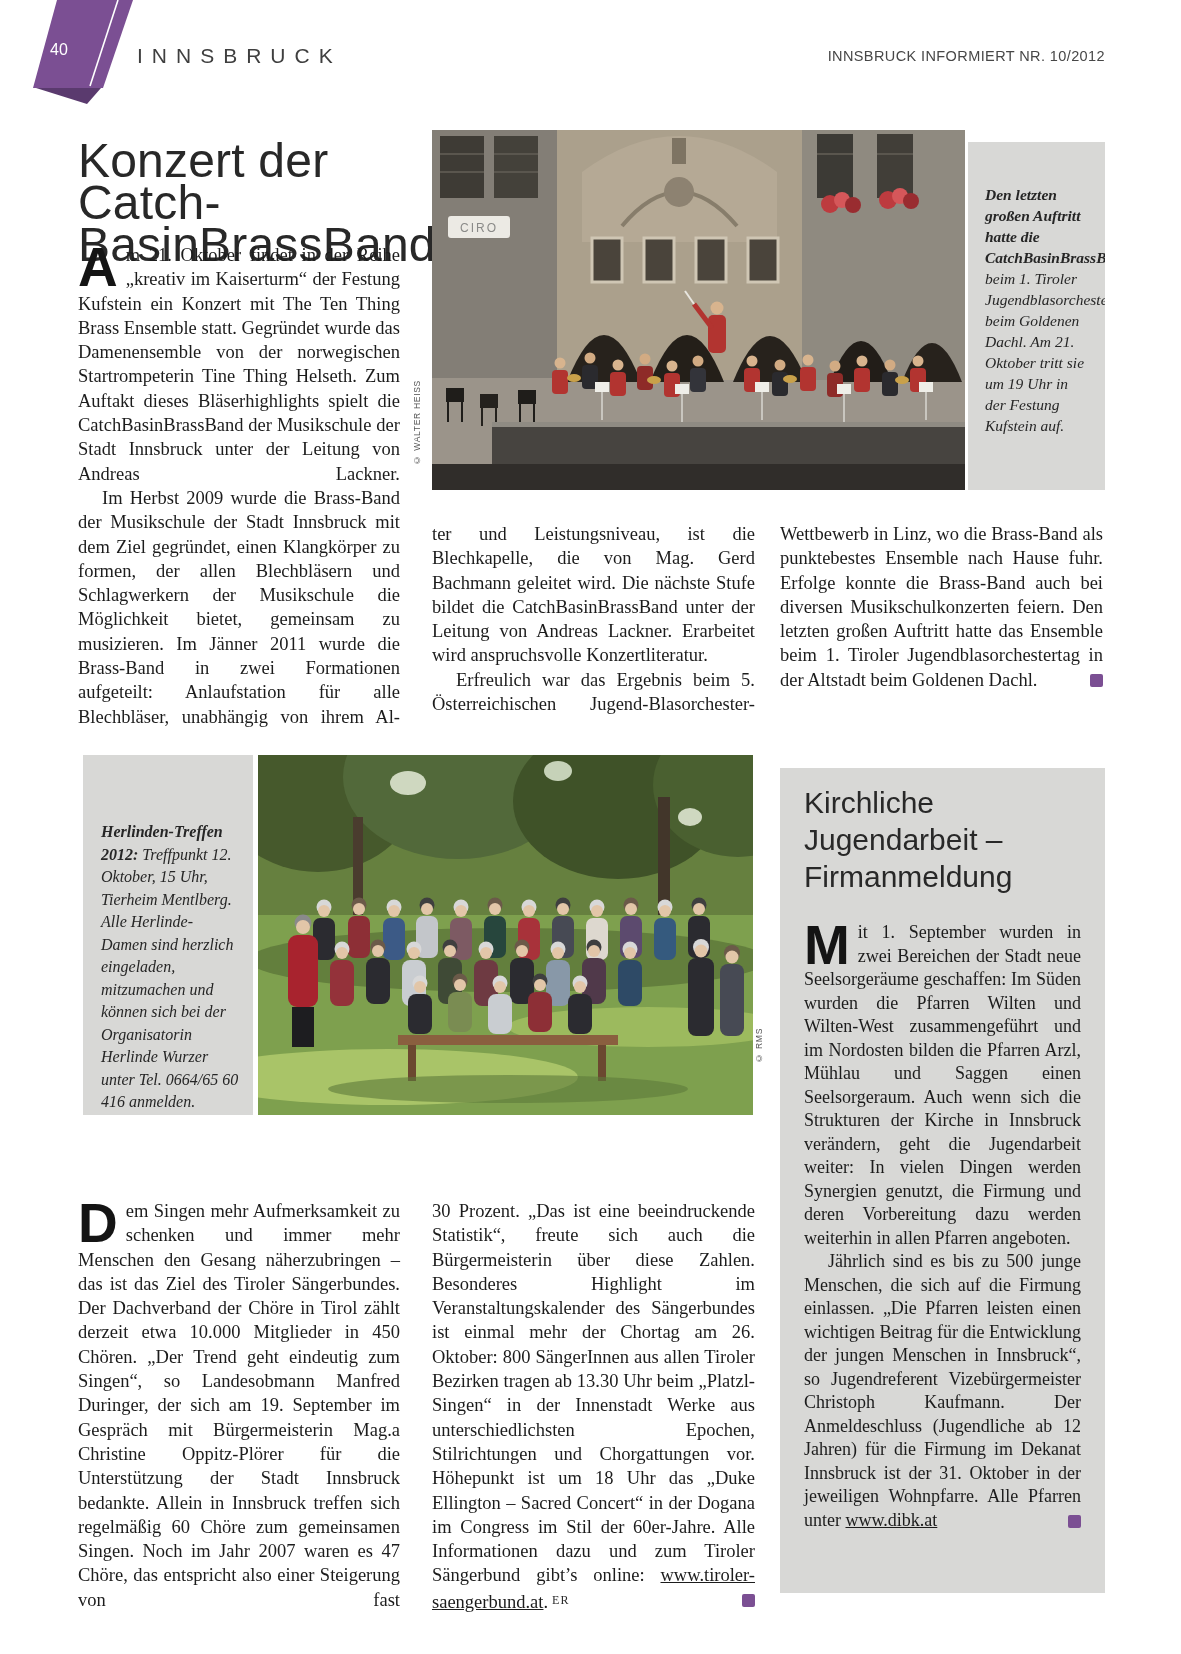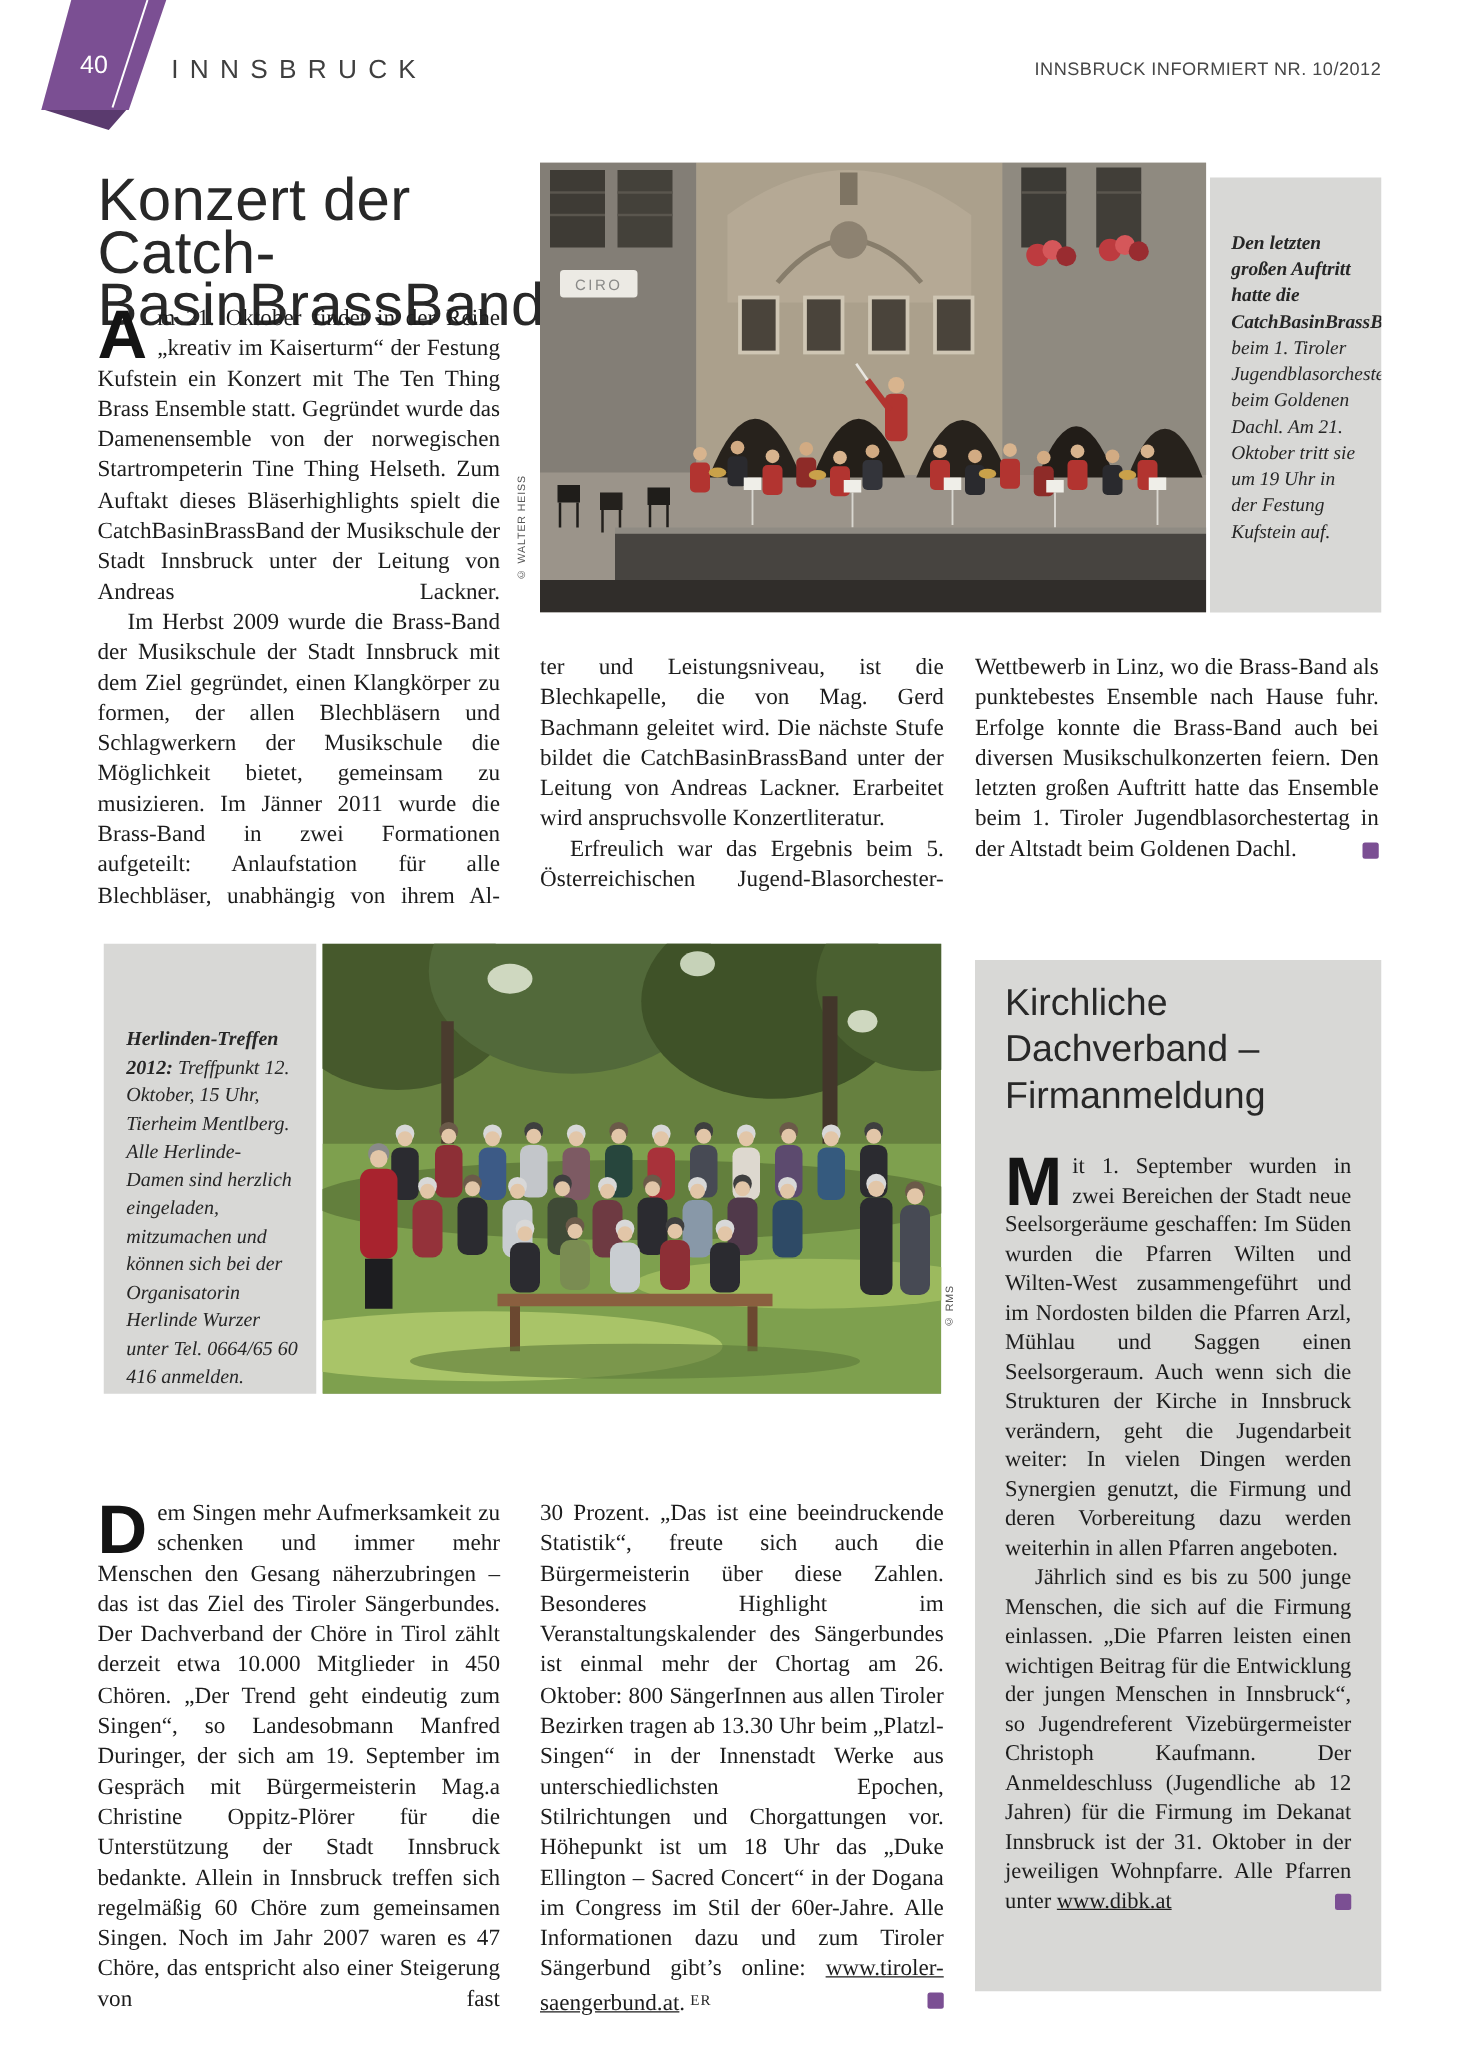--- a/index.html
+++ b/index.html
@@ -12,7 +12,7 @@
   .section-title{font-family:"Liberation Sans",sans-serif;font-weight:300;font-size:21px;
                  letter-spacing:9px;color:#3f3f3f;}
   .issue-info{font-family:"Liberation Sans",sans-serif;font-size:14.5px;letter-spacing:.4px;color:#474747;}
-  .ribbon-number{font-family:"Liberation Sans",sans-serif;font-weight:300;font-size:20px;color:#ffffff;margin-left:14px;}
+  .ribbon-number{font-family:"Liberation Sans",sans-serif;font-weight:300;font-size:16px;color:#ffffff;}
 
   
   .headline{font-family:"Liberation Sans",sans-serif;font-weight:300;color:#282828;}

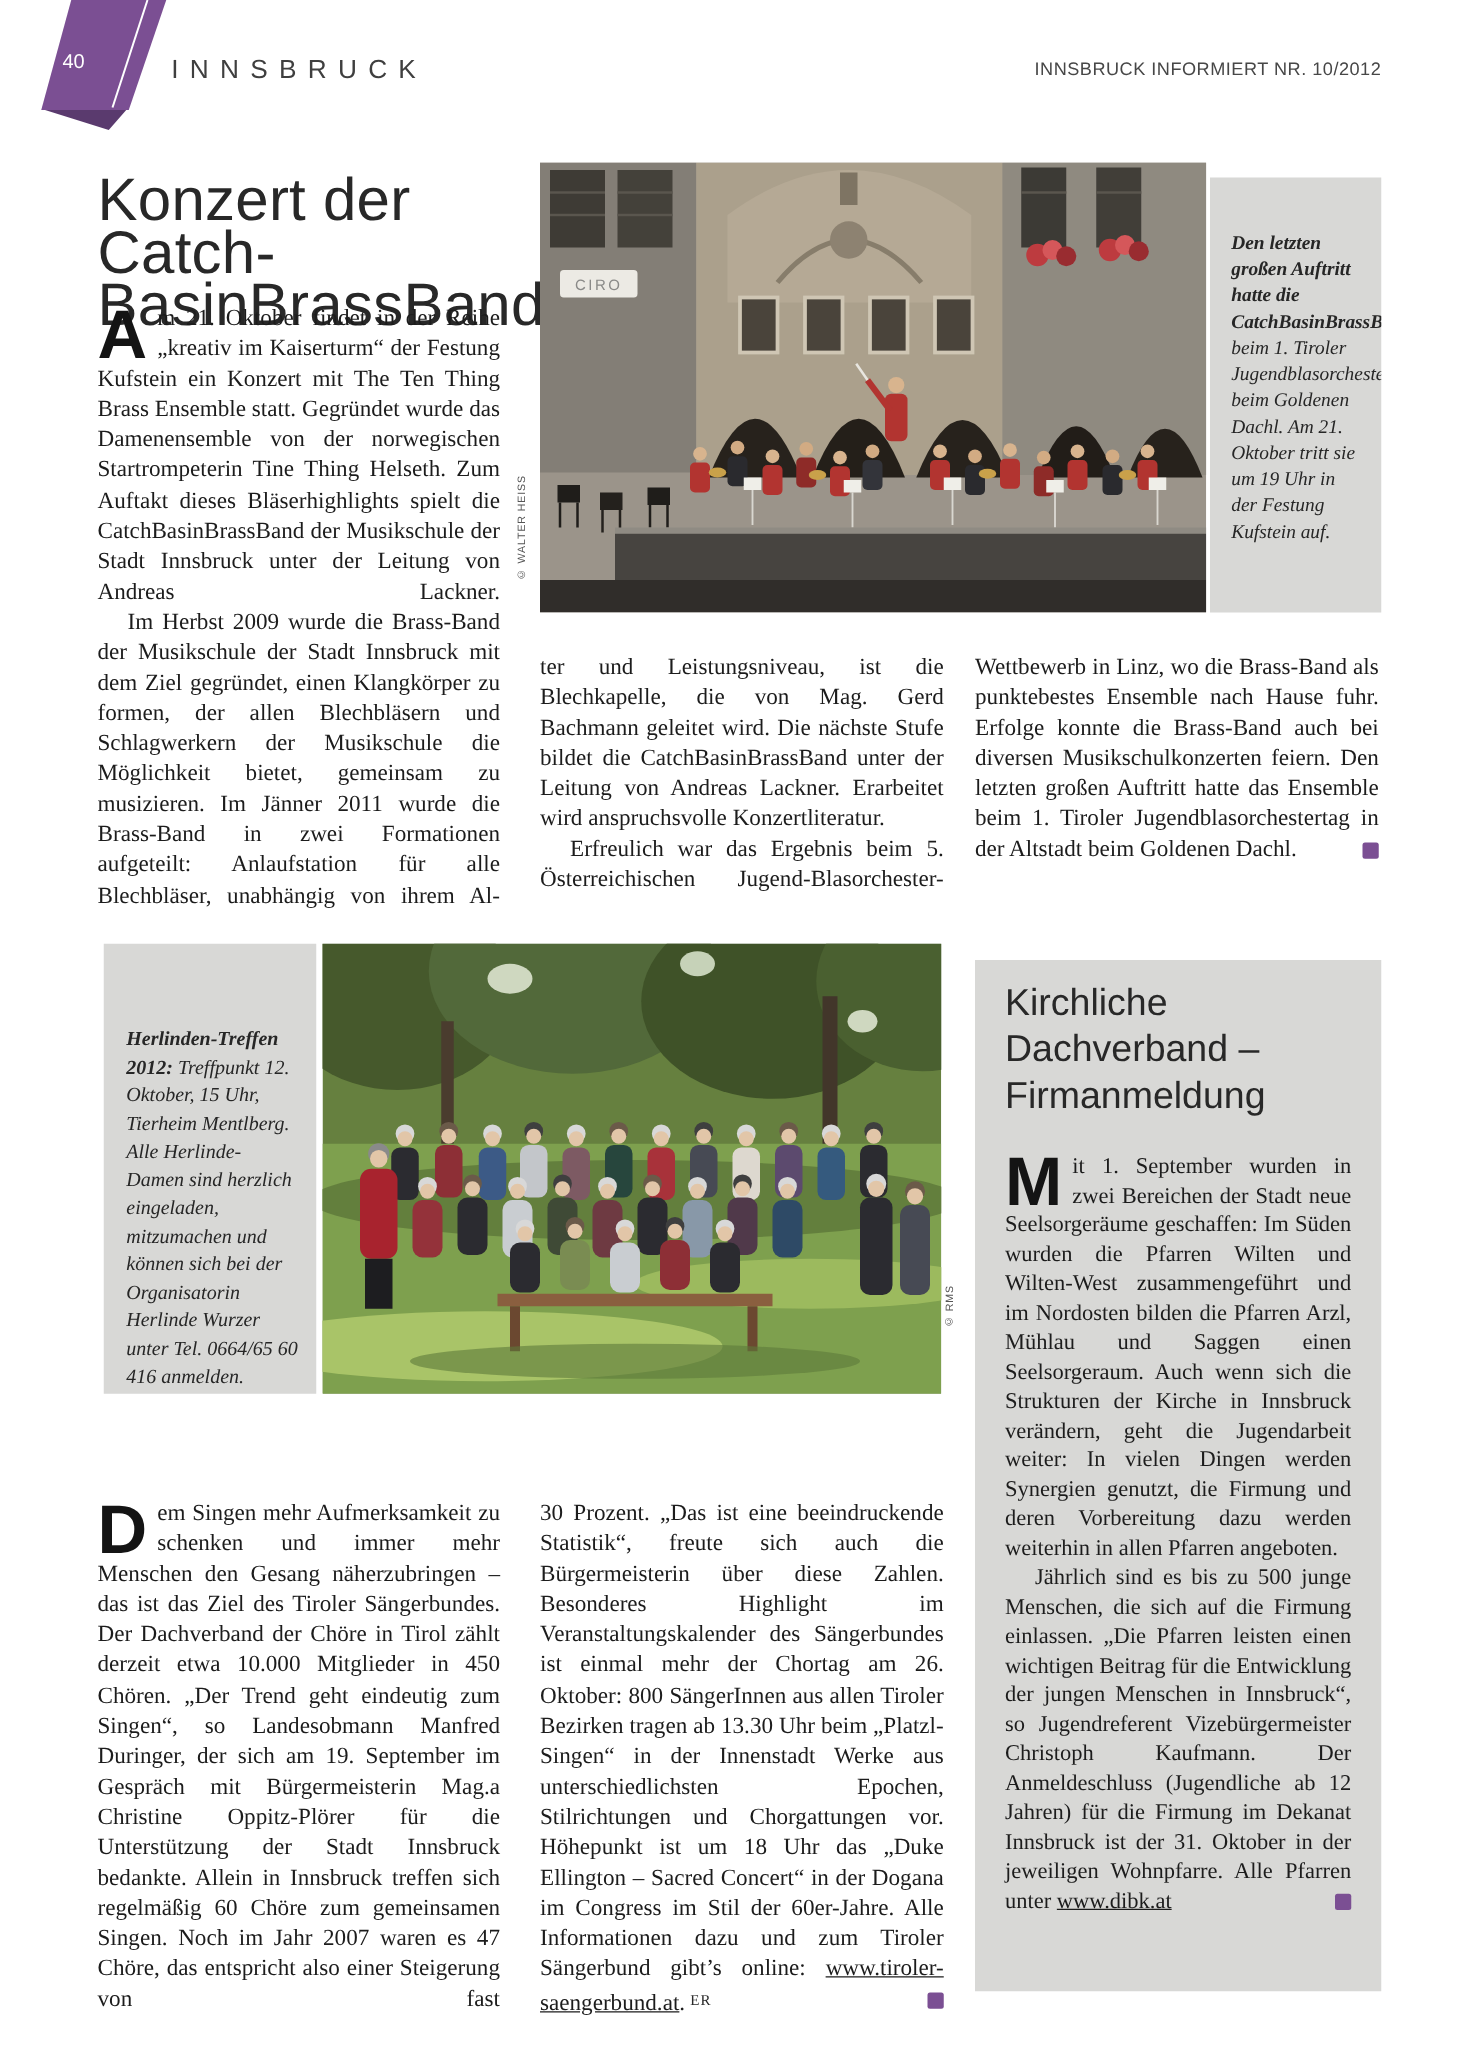--- a/index.html
+++ b/index.html
@@ -334,7 +334,7 @@
   </div>
 
   <div class="abs graybox firmung-box" style="left:780px;top:768px;width:325px;height:825px;">
-    <h2 class="headline h3">Kirchliche Dachverband – Firmanmeldung</h2>
+    <h2 class="headline h3">Kirchliche Jugendarbeit – Firmanmeldung</h2>
     <div class="bodycol">
       <p><span class="dropcap">M</span><span>it 1. September wurden in zwei Bereichen der Stadt neue Seelsorgeräume geschaffen: Im Süden wurden die Pfarren Wilten und Wilten-West zusammengeführt und im Nordosten bilden die Pfarren Arzl, Mühlau und Saggen einen Seelsorgeraum. Auch wenn sich die Strukturen der Kirche in Innsbruck verändern, geht die Jugendarbeit weiter: In vielen Dingen werden Synergien genutzt, die Firmung und deren Vorbereitung dazu werden weiterhin in allen Pfarren angeboten.</span></p>
       <p class="indent">

